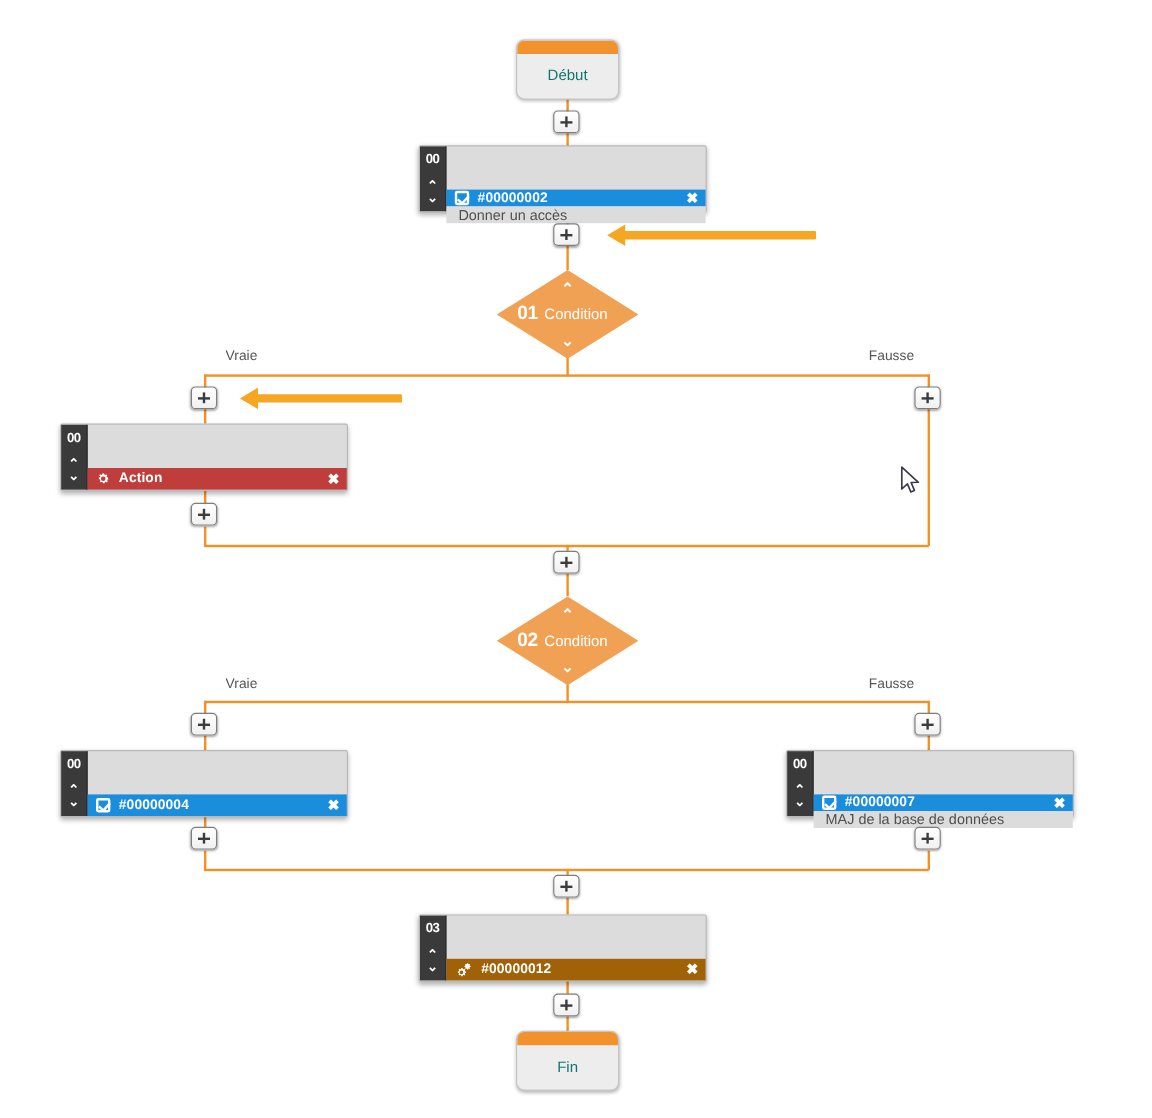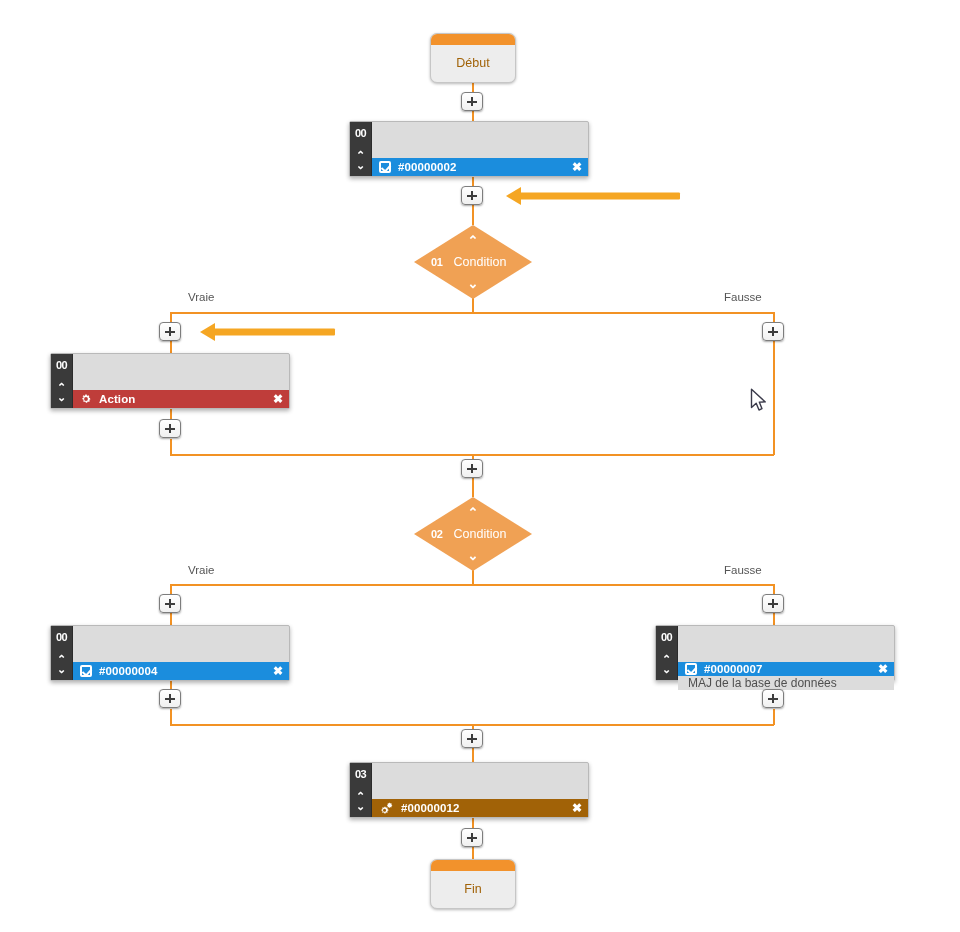--- a/index.html
+++ b/index.html
@@ -78,7 +78,7 @@
     line-height: 37px;
     text-align: center;
     font-size: 12.5px;
-    color: #a16207;
+    color: #0f766e;
   }
 
   

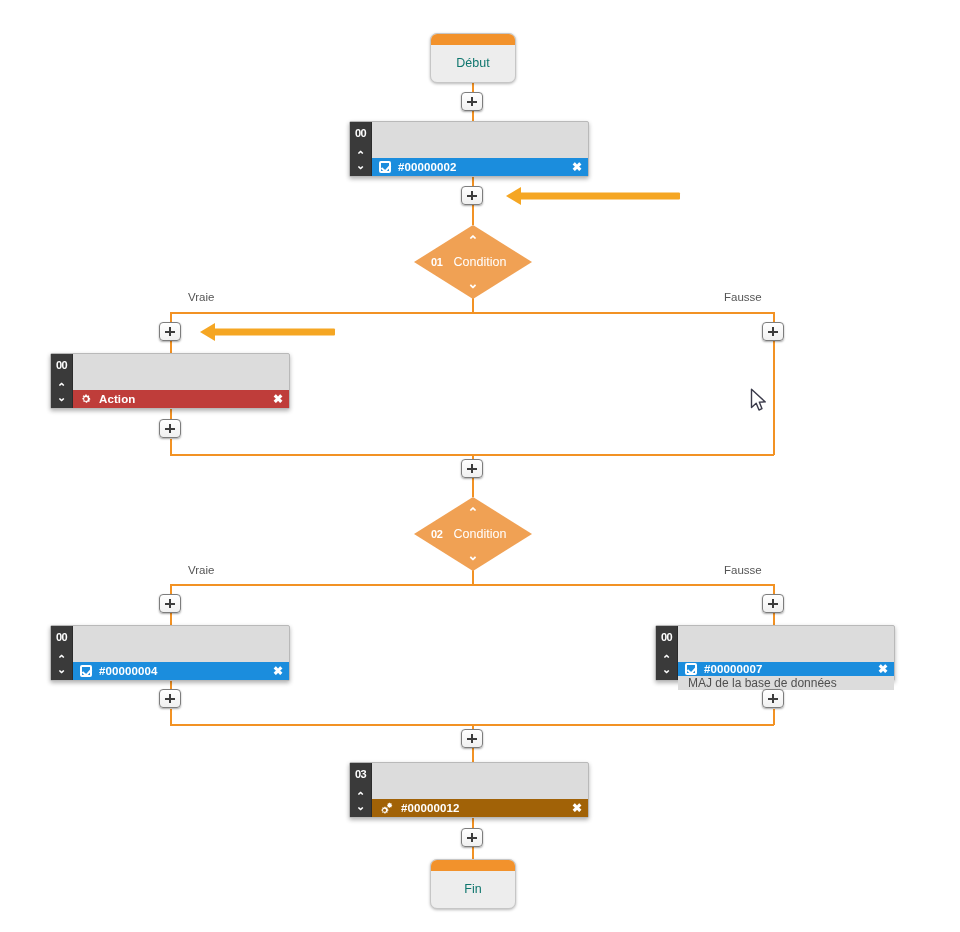--- a/index.html
+++ b/index.html
@@ -364,6 +364,7 @@
         <span class="htitle">#00000002</span>
         <span class="hclose">✖</span>
       </div>
+      <div class="content">Donner un accès</div>
     </div>
   </div>
 

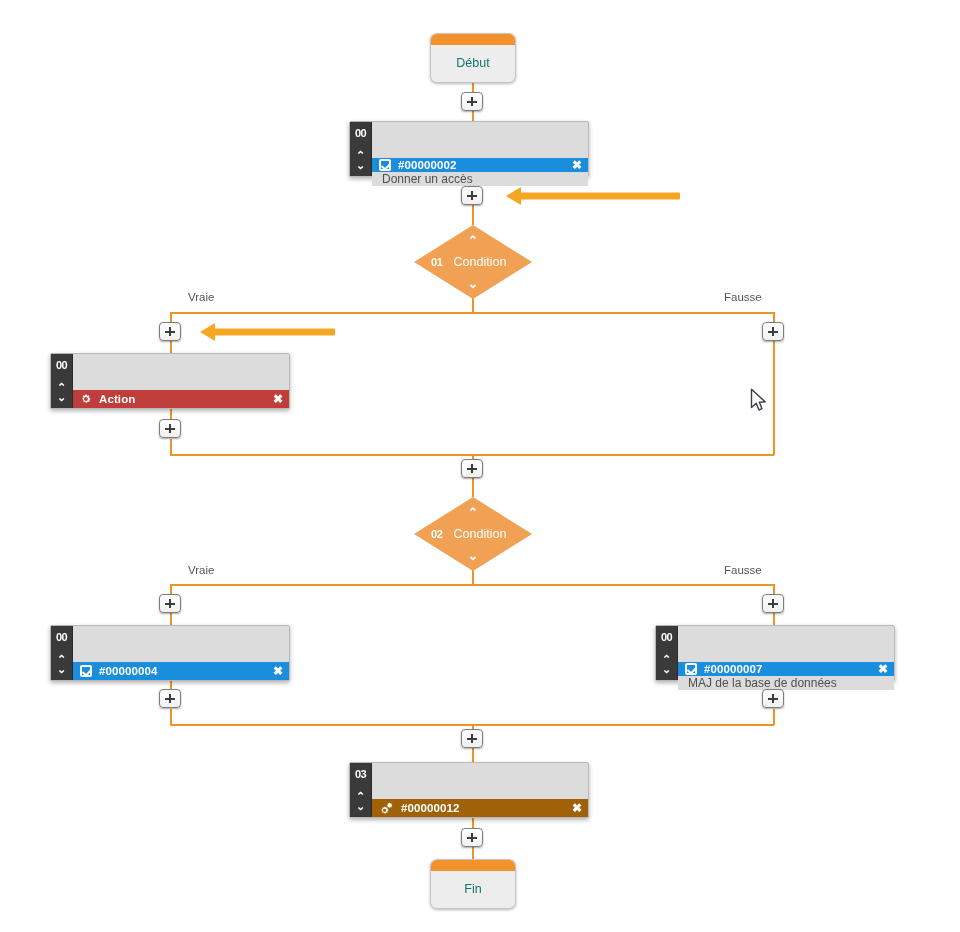--- a/index.html
+++ b/index.html
@@ -100,7 +100,7 @@
     left: 17px;
     top: 50%;
     transform: translateY(-50%);
-    font-size: 11px;
+    font-size: 16px;
     font-weight: bold;
     color: #ffffff;
     letter-spacing: -0.3px;

